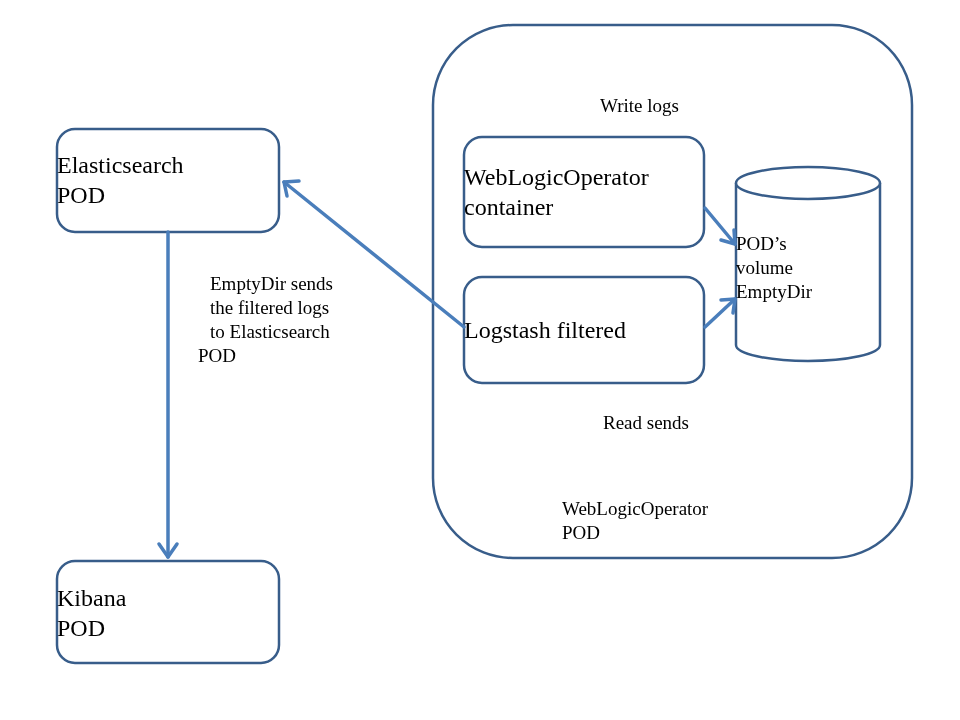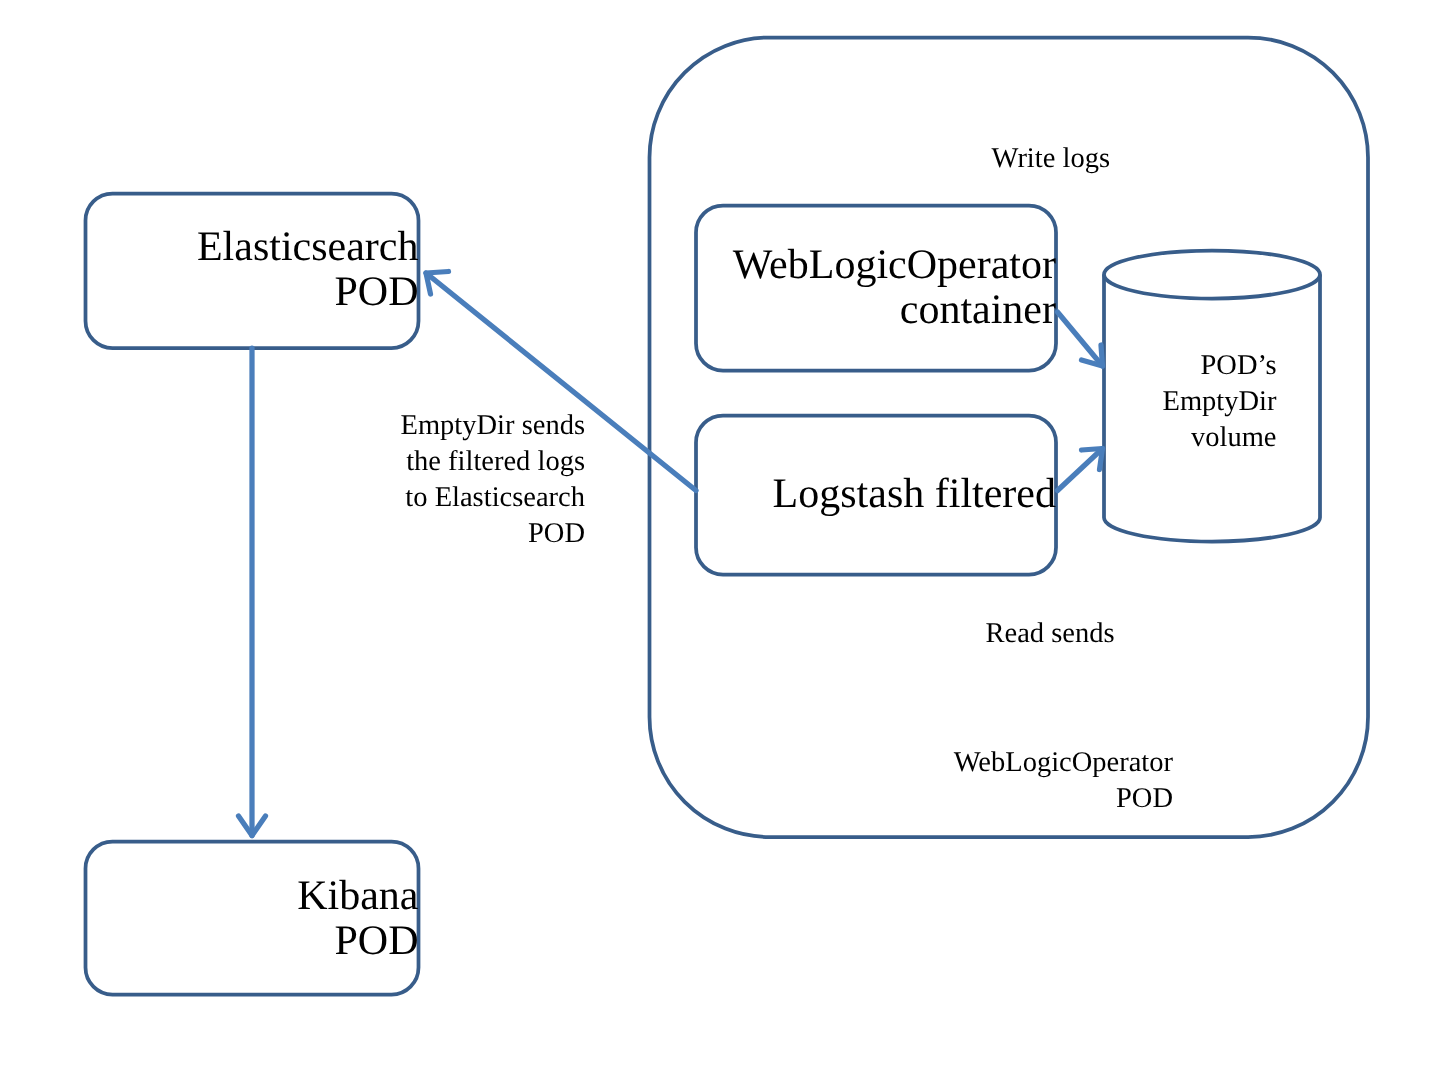--- a/index.html
+++ b/index.html
@@ -9,7 +9,7 @@
   .box { fill: #ffffff; stroke: #385d8a; stroke-width: 2.5; }
   .edge { stroke: #4a7ebb; stroke-width: 3.5; fill: none; stroke-linecap: round; }
   .head { stroke: #4a7ebb; stroke-width: 3.5; fill: none; stroke-linecap: round; stroke-linejoin: round; }
-  .lbl { position: absolute; text-align: right; line-height: 1.2; white-space: nowrap; }
+  .lbl { position: absolute; text-align: left; line-height: 1.2; white-space: nowrap; }
   .big { font-size: 28px; line-height: 30px; }
   .mid { font-size: 19px; line-height: 24px; }
 </style>

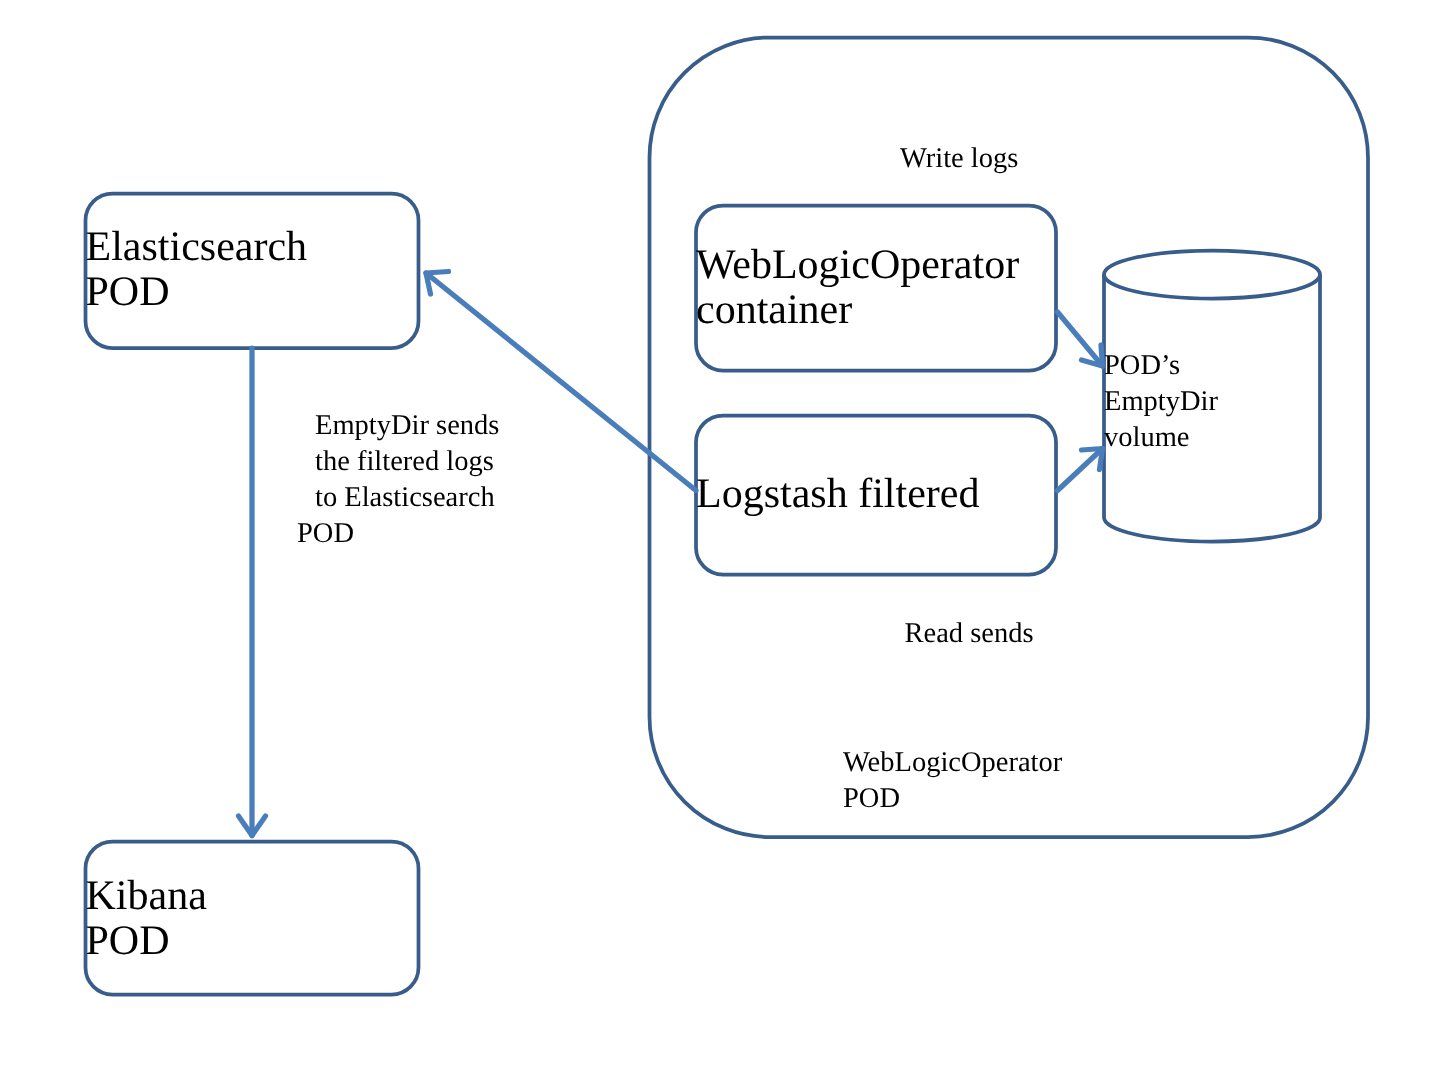--- a/index.html
+++ b/index.html
@@ -10,7 +10,7 @@
   .edge { stroke: #4a7ebb; stroke-width: 3.5; fill: none; stroke-linecap: round; }
   .head { stroke: #4a7ebb; stroke-width: 3.5; fill: none; stroke-linecap: round; stroke-linejoin: round; }
   .lbl { position: absolute; text-align: left; line-height: 1.2; white-space: nowrap; }
-  .big { font-size: 28px; line-height: 30px; }
+  .big { font-size: 24px; line-height: 30px; }
   .mid { font-size: 19px; line-height: 24px; }
 </style>
 </head>

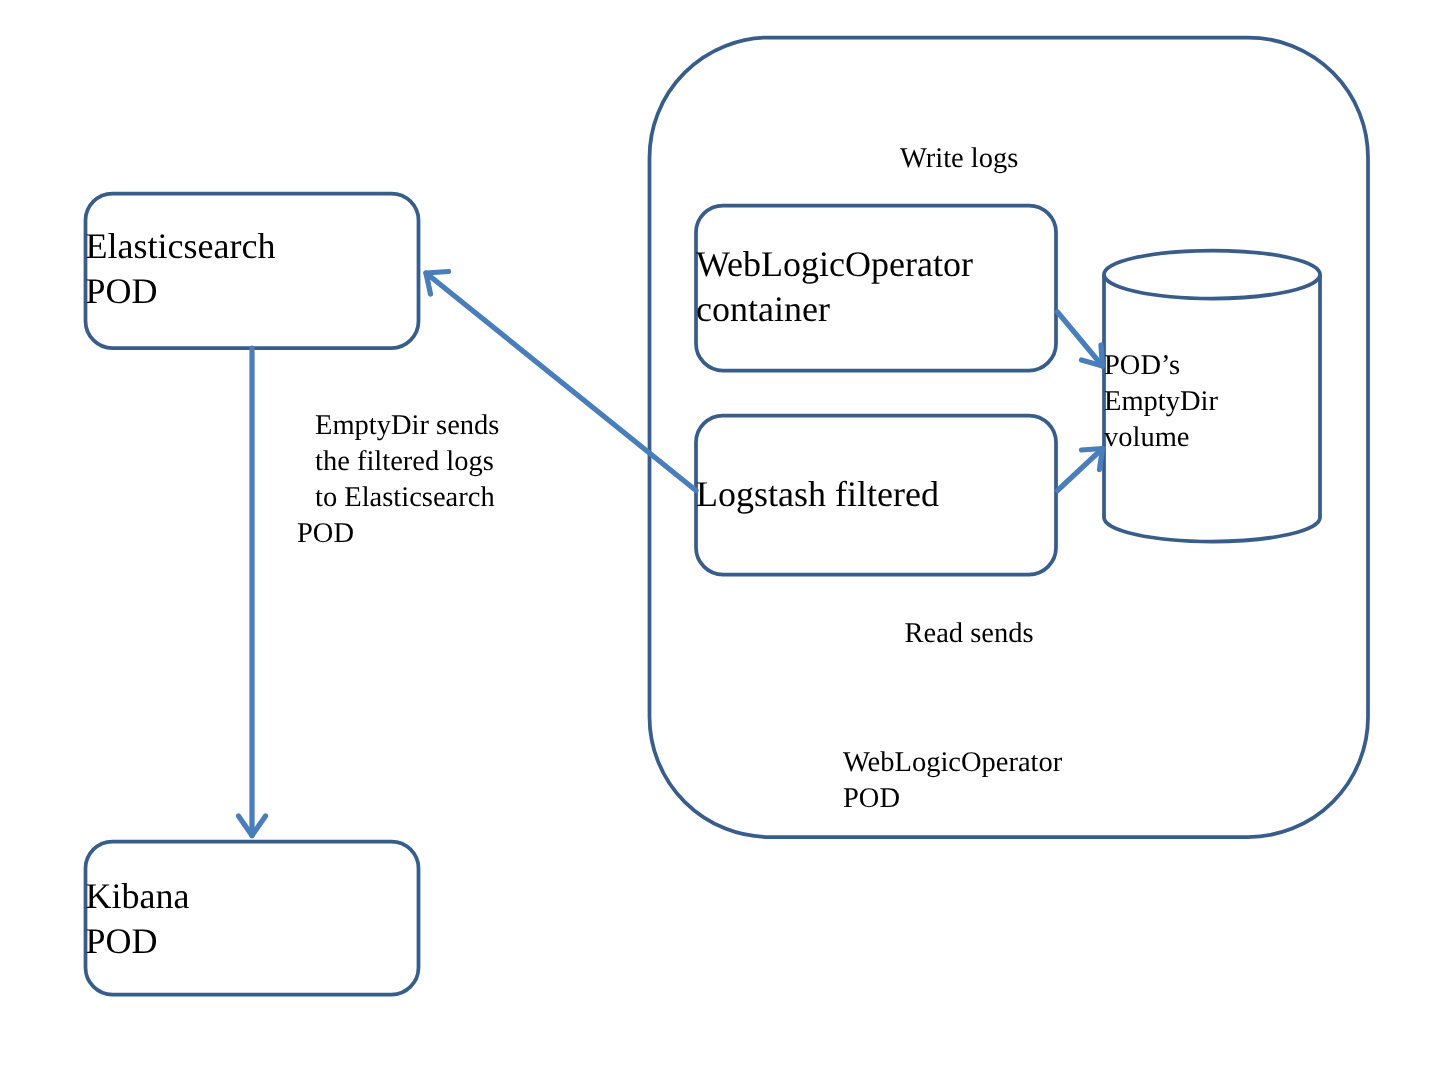--- a/index.html
+++ b/index.html
@@ -75,8 +75,8 @@
 
 <div class="lbl mid" style="left:736px; top:232px; width:115px;">
   <div>POD’s</div>
+  <div>volume</div>
   <div>EmptyDir</div>
-  <div>volume</div>
 </div>
 
 <div class="lbl mid" style="left:600px; top:94px; width:140px;">Write logs</div>

